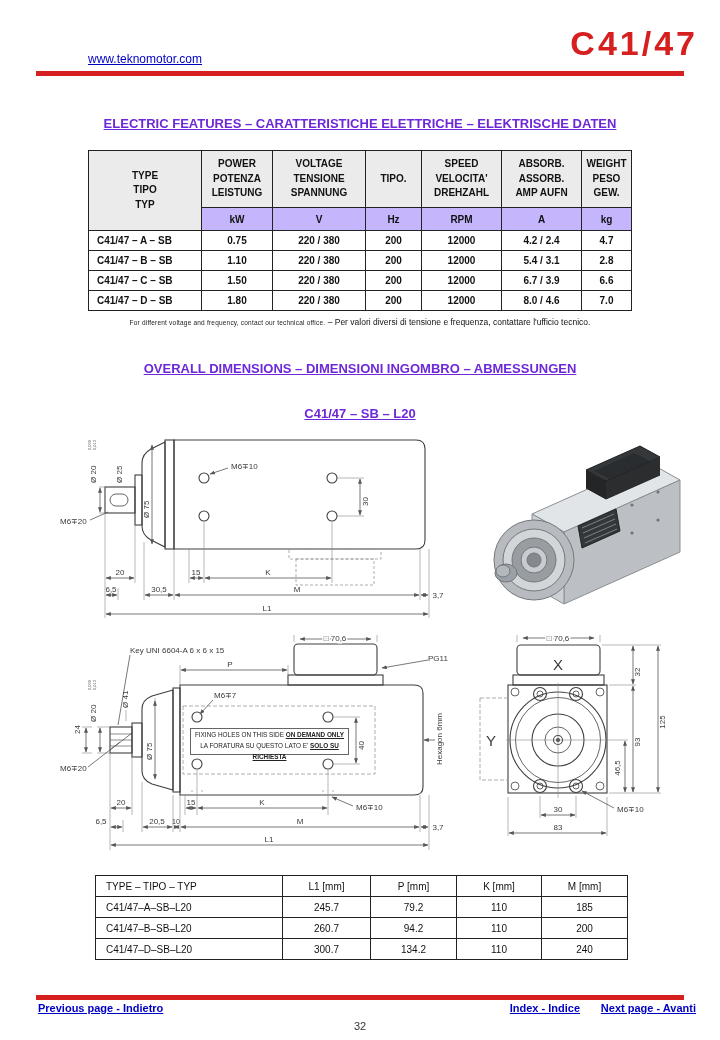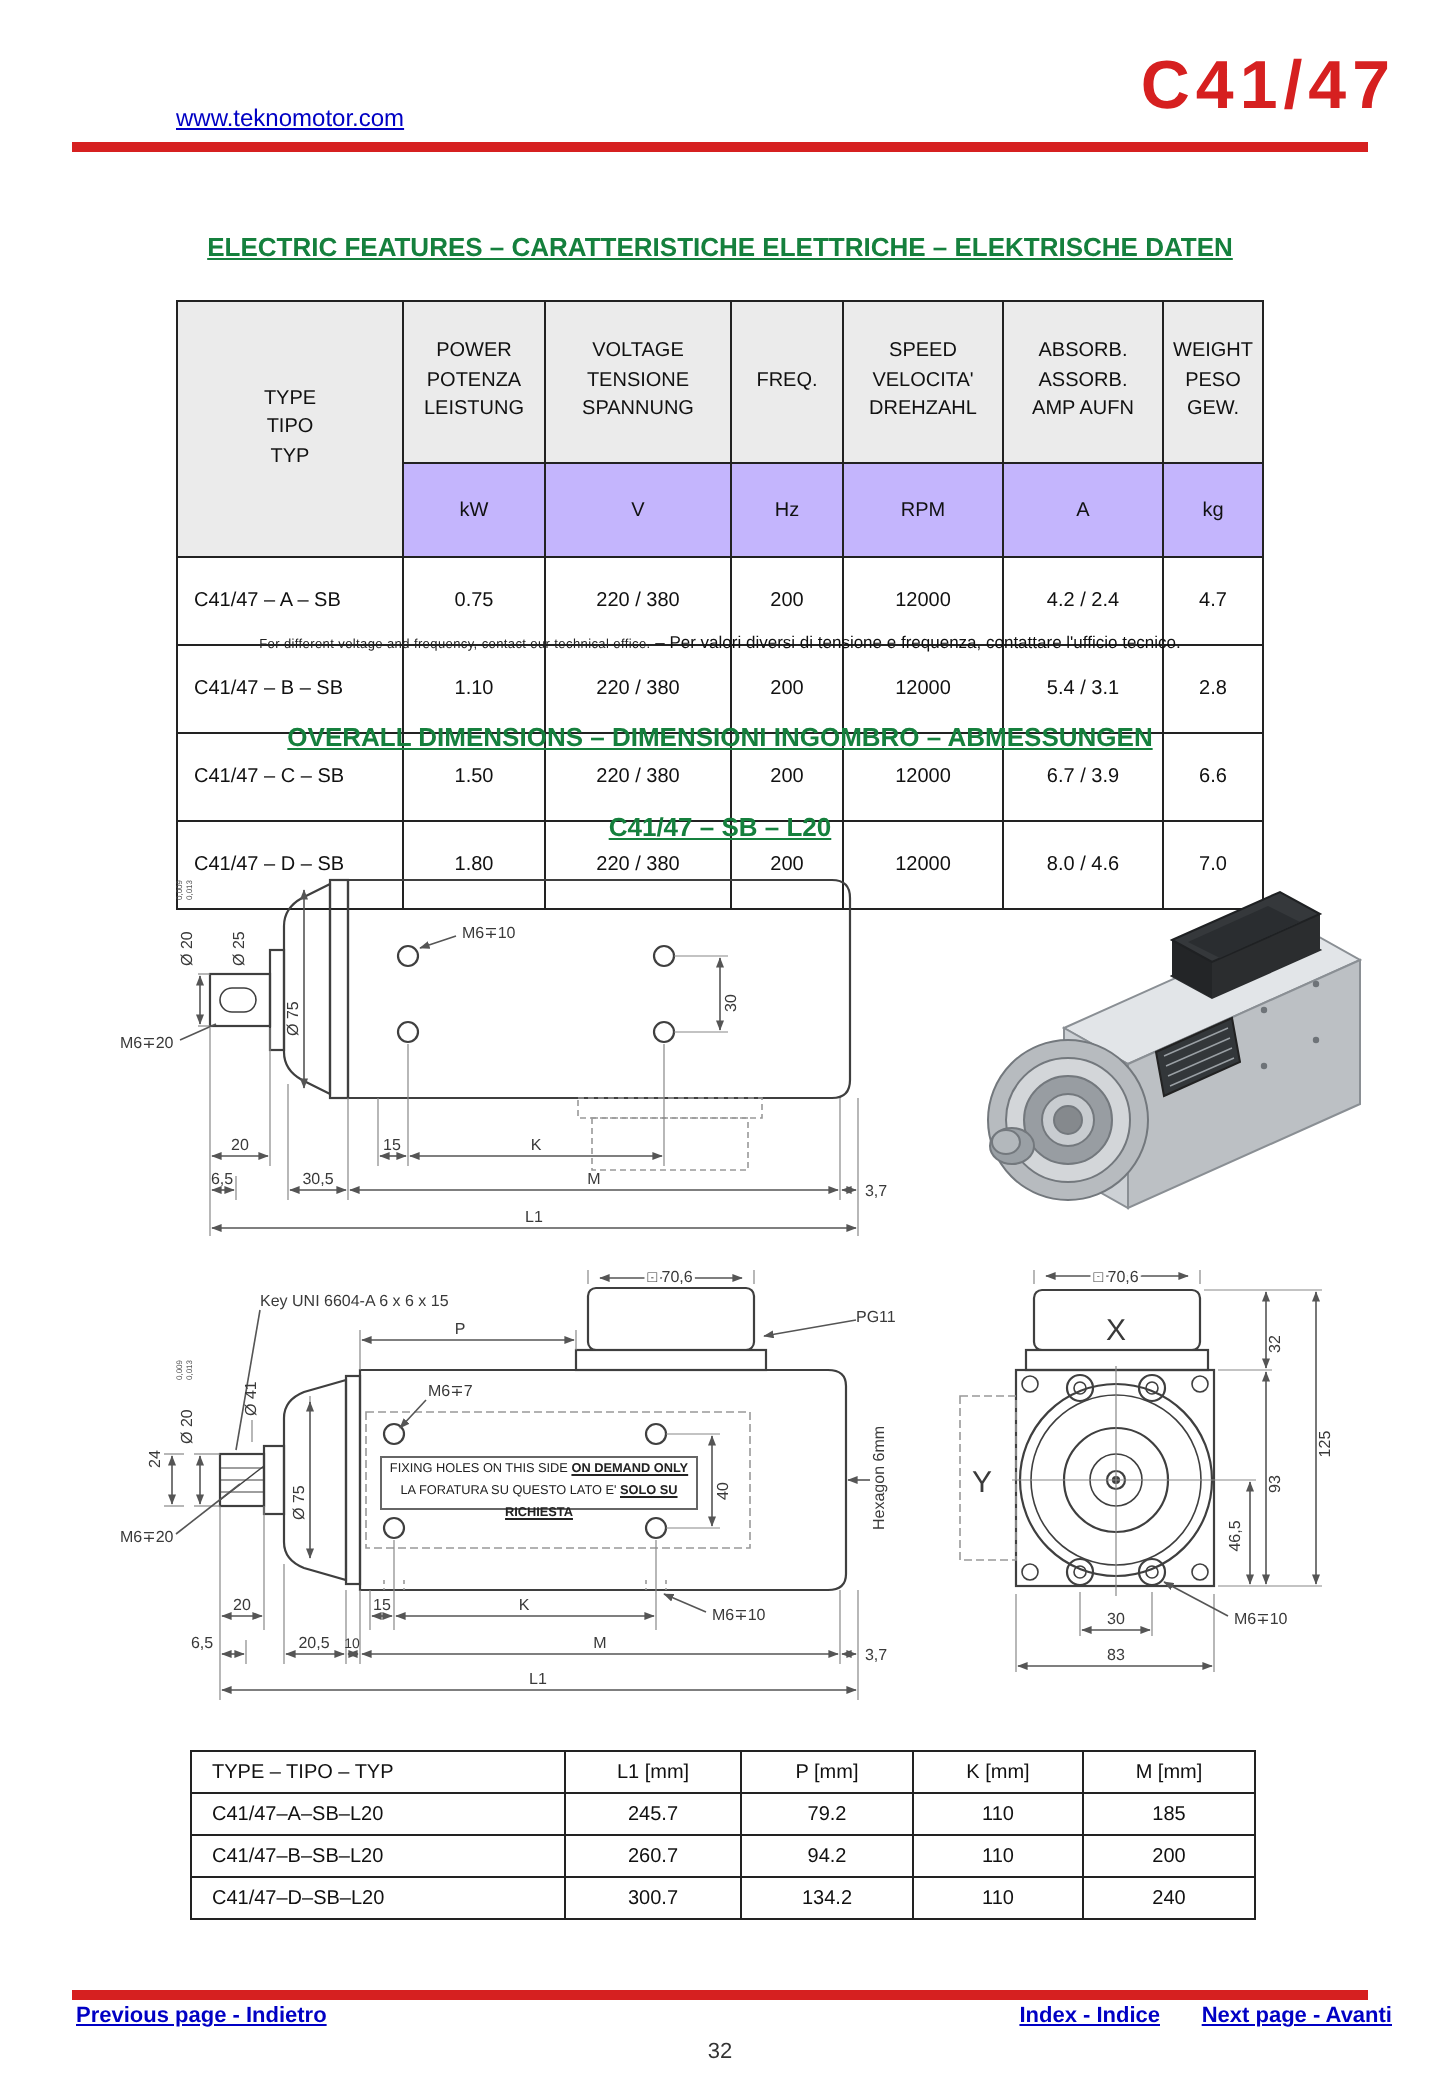--- a/index.html
+++ b/index.html
@@ -12,7 +12,7 @@
   .rule-top{top:71px;}
   .rule-bottom{top:995px;}
   
-  .red-head{left:0;width:720px;text-align:center;color:#15803d;font-weight:bold;text-decoration:underline;font-size:13px;}
+  .red-head{left:0;width:720px;text-align:center;color:#6d28d9;font-weight:bold;text-decoration:underline;font-size:13px;}
   .h-electric{top:116px;}
   .h-dims{top:361px;text-align:center;}
   .h-model{top:406px;}

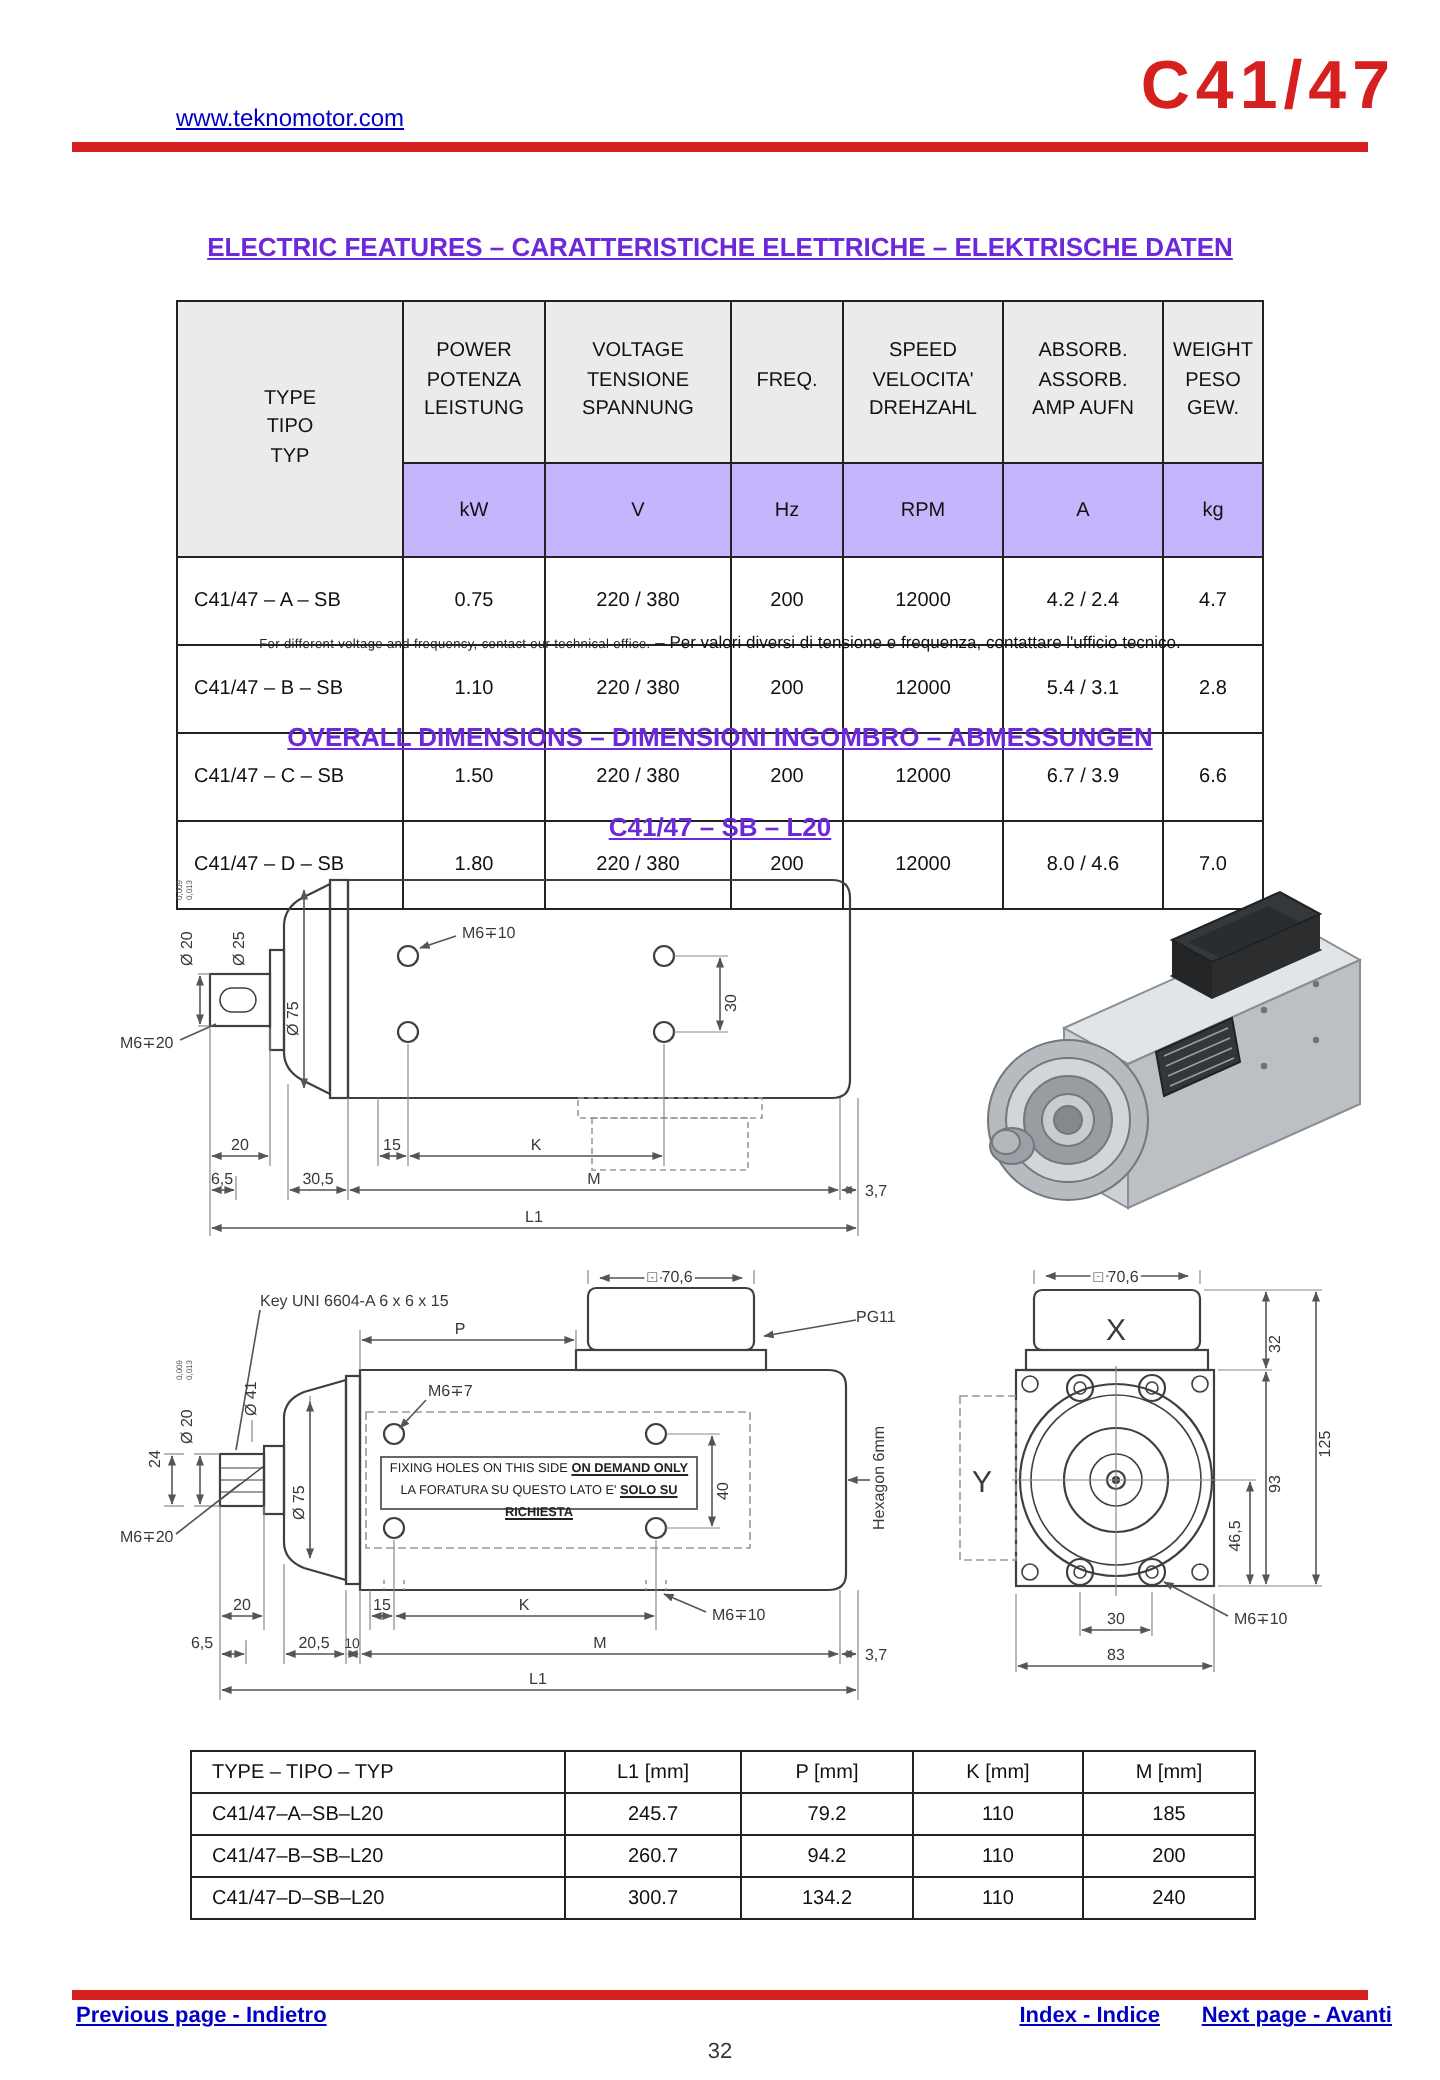--- a/index.html
+++ b/index.html
@@ -18,7 +18,7 @@
   .h-model{top:406px;}
   
   .etable{left:88px;top:150px;border-collapse:collapse;table-layout:fixed;font-size:10px;}
-  .etable td{border:1px solid #222;text-align:center;padding:12px 2px;}
+  .etable td{border:1px solid #222;text-align:center;padding:0 2px;font-weight:bold;}
   .etable .hc{background:#ebebeb;line-height:1.45;}
   .etable .hrow td{height:56px;}
   .etable .urow td{height:22px;background:#c4b5fd;}

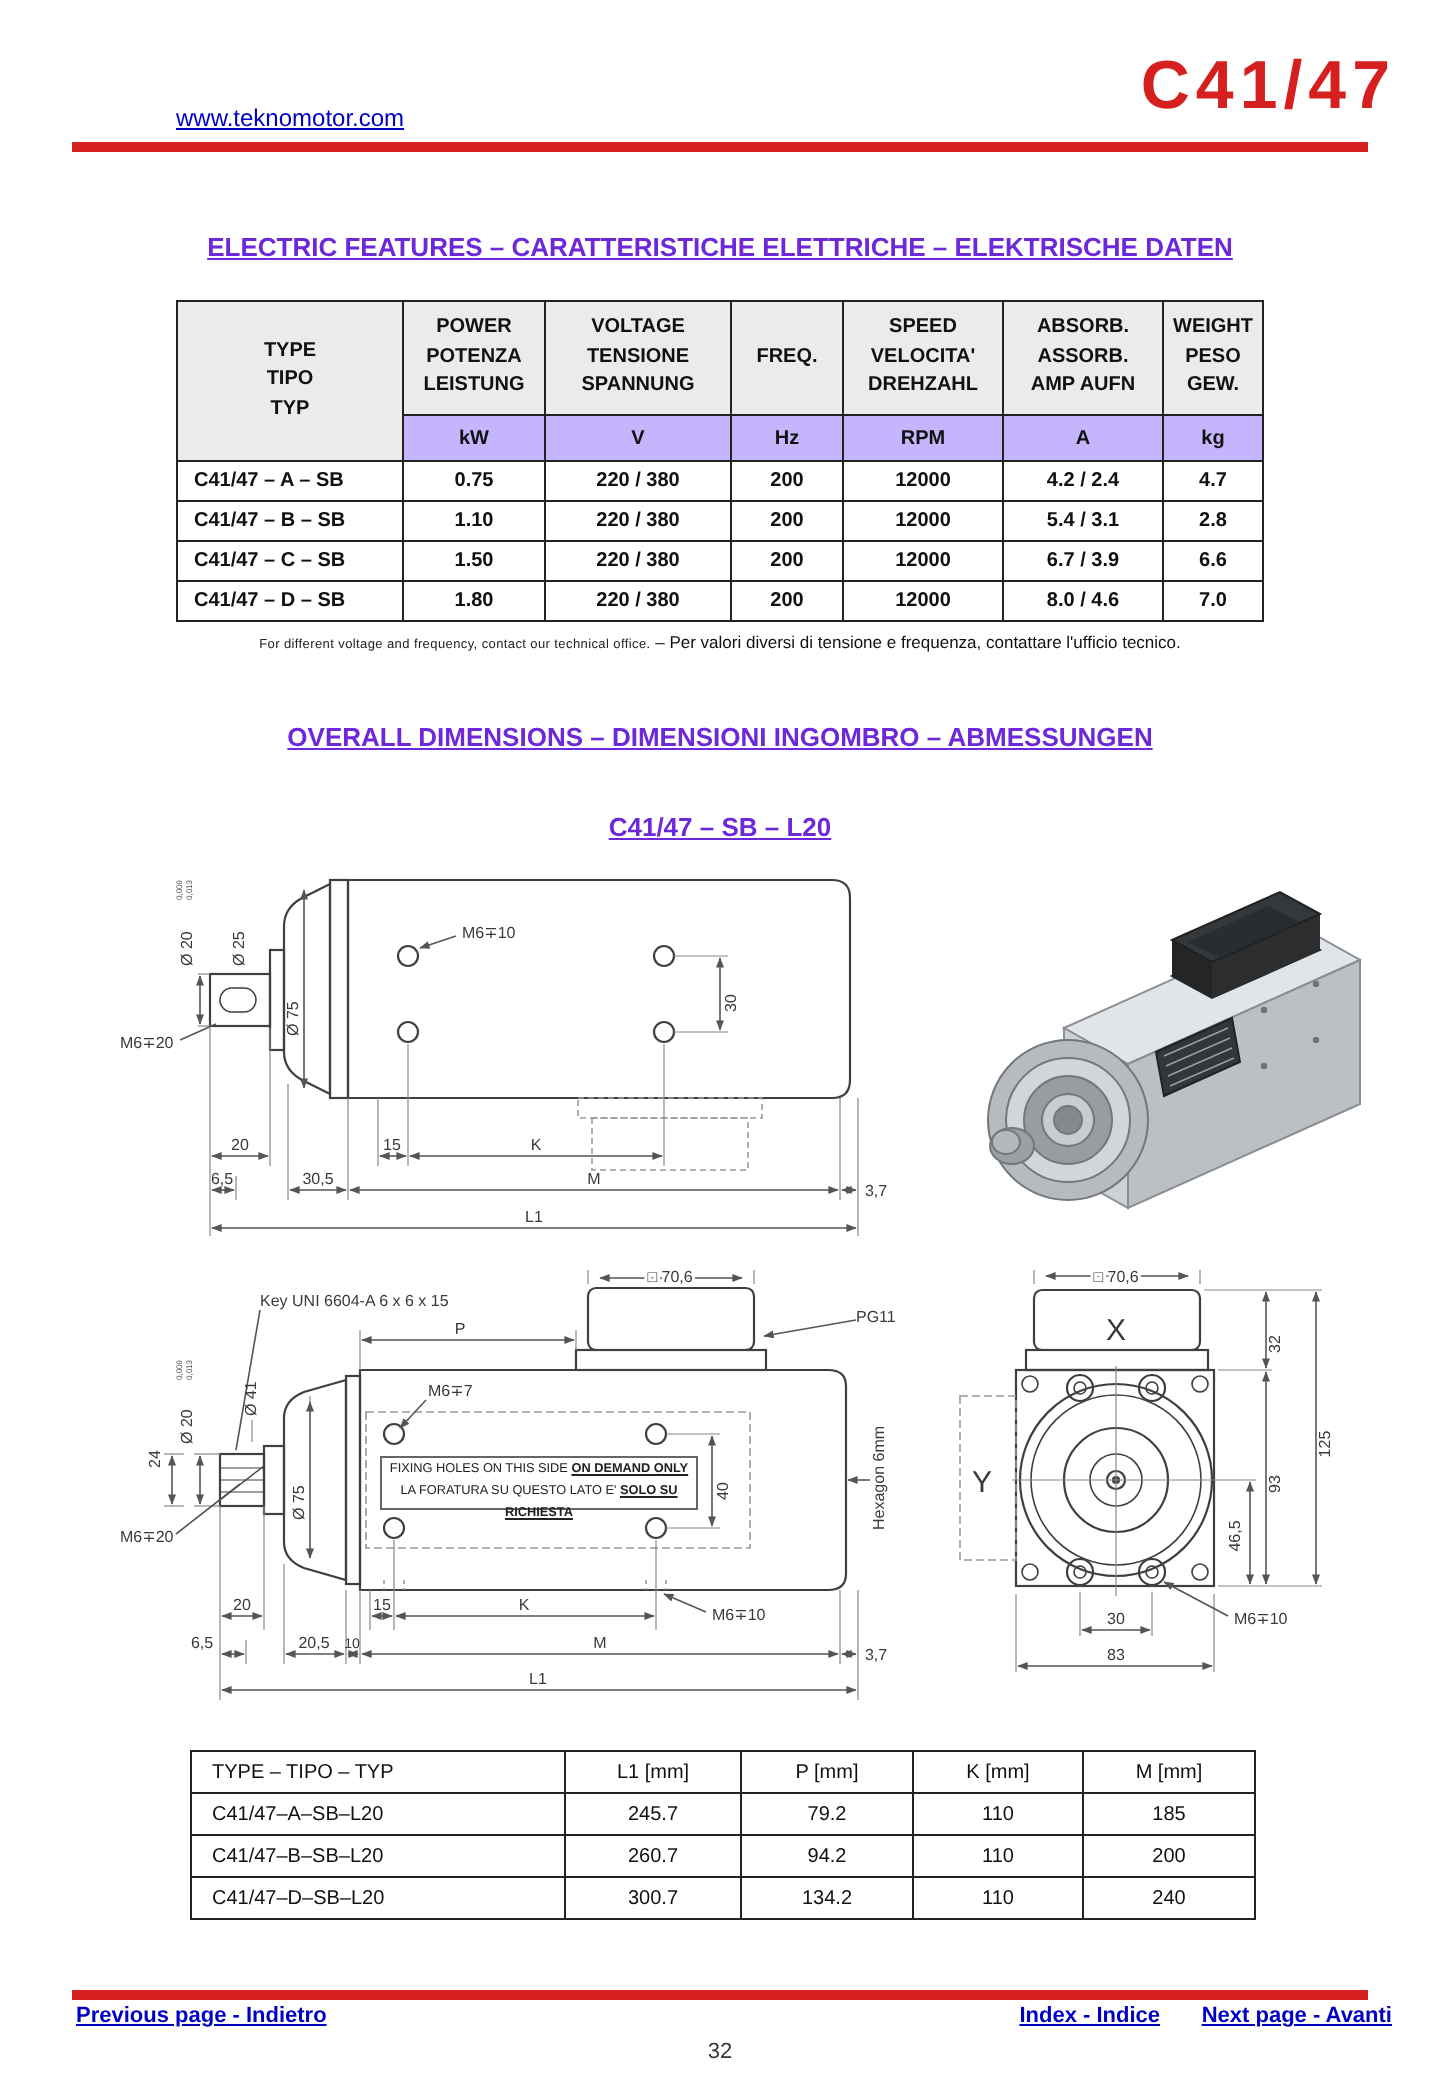--- a/index.html
+++ b/index.html
@@ -83,7 +83,7 @@
       <div>SPANNUNG</div>
     </td>
     <td class="hc">
-      <div>FREQ.</div>
+      <div>TIPO.</div>
     </td>
     <td class="hc">
       <div>SPEED</div>

